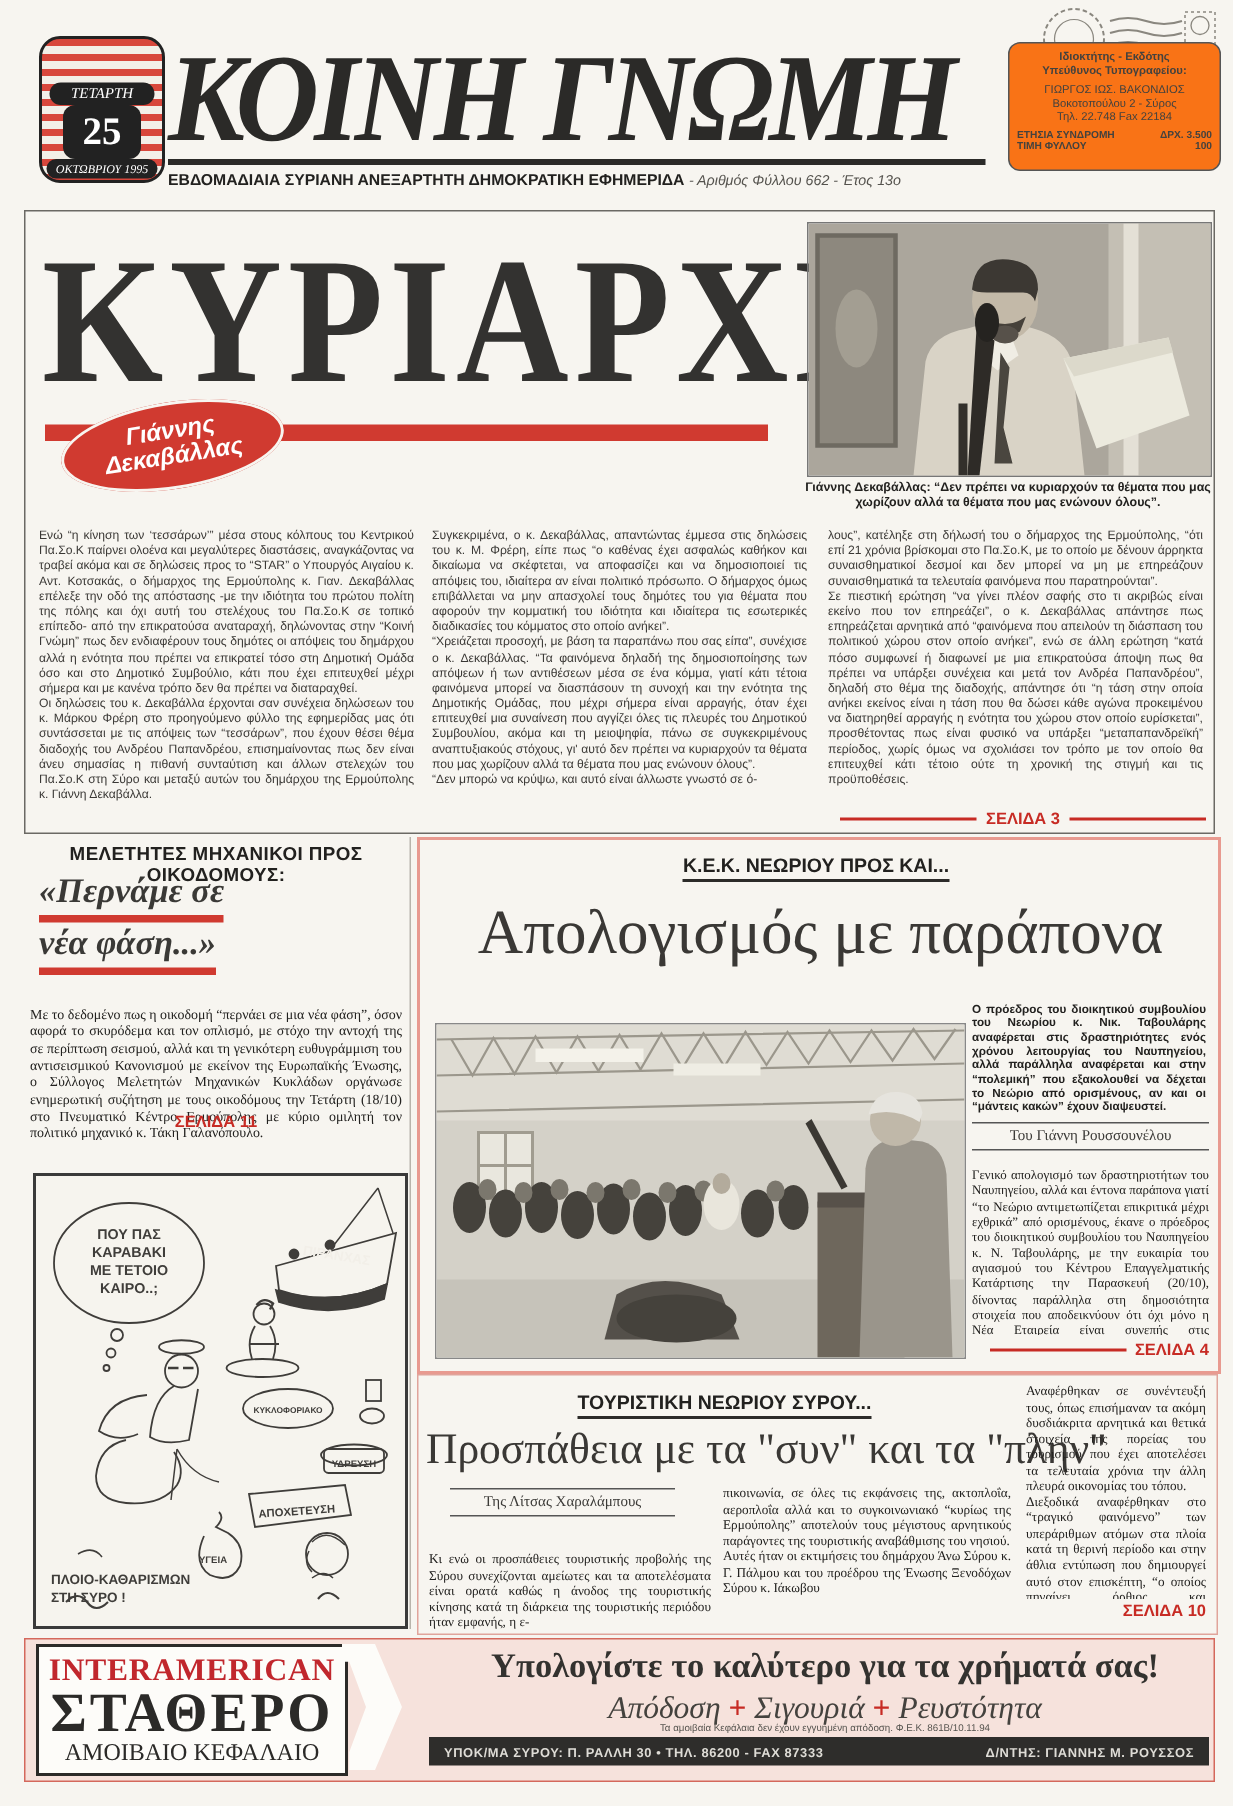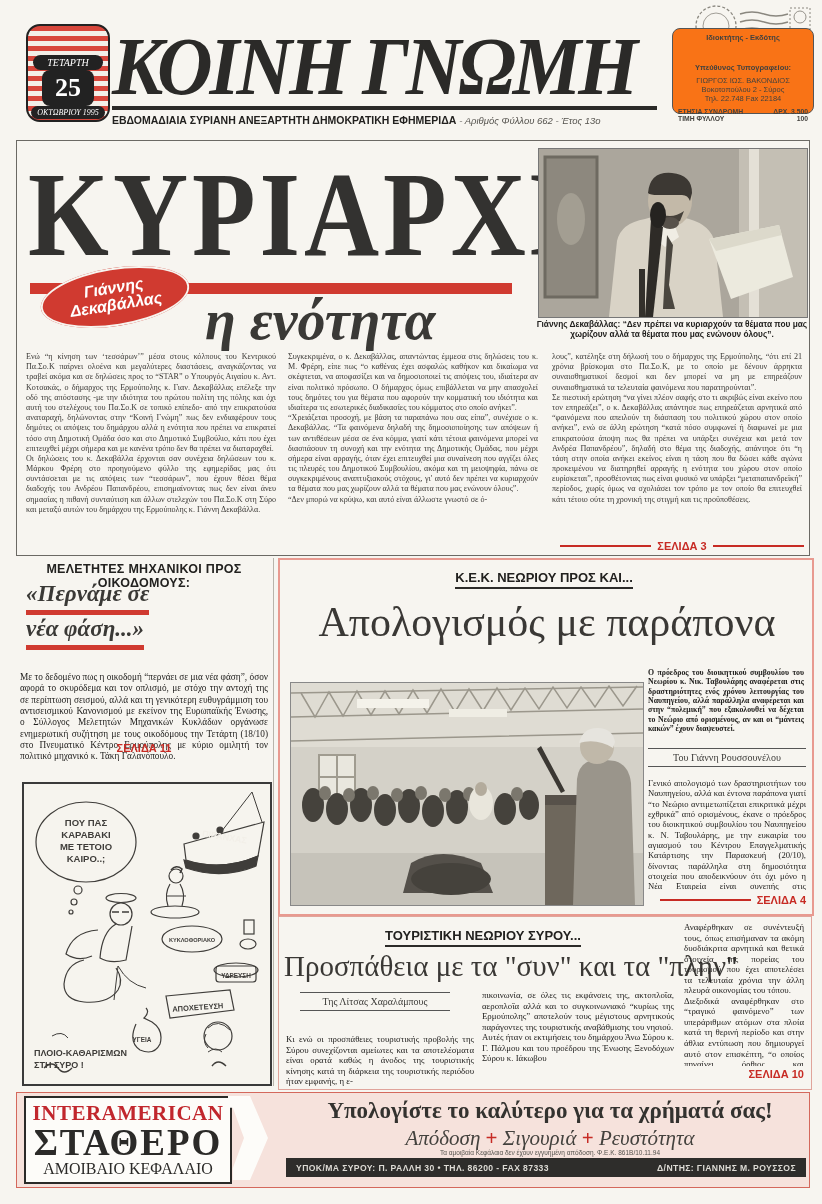--- a/index.html
+++ b/index.html
@@ -101,7 +101,7 @@
 
   <div class="abs pubbox">
     <div style="font-weight:bold;">Ιδιοκτήτης - Εκδότης</div>
-    <div style="font-weight:bold;margin-top:21px;">Υπεύθυνος Τυπογραφείου:</div>
+    <div style="font-weight:bold;">Υπεύθυνος Τυπογραφείου:</div>
     <div style="margin-top:4px;">ΓΙΩΡΓΟΣ ΙΩΣ. ΒΑΚΟΝΔΙΟΣ</div>
     <div>Βοκοτοπούλου 2 - Σύρος</div>
     <div>Τηλ. 22.748   Fax 22184</div>

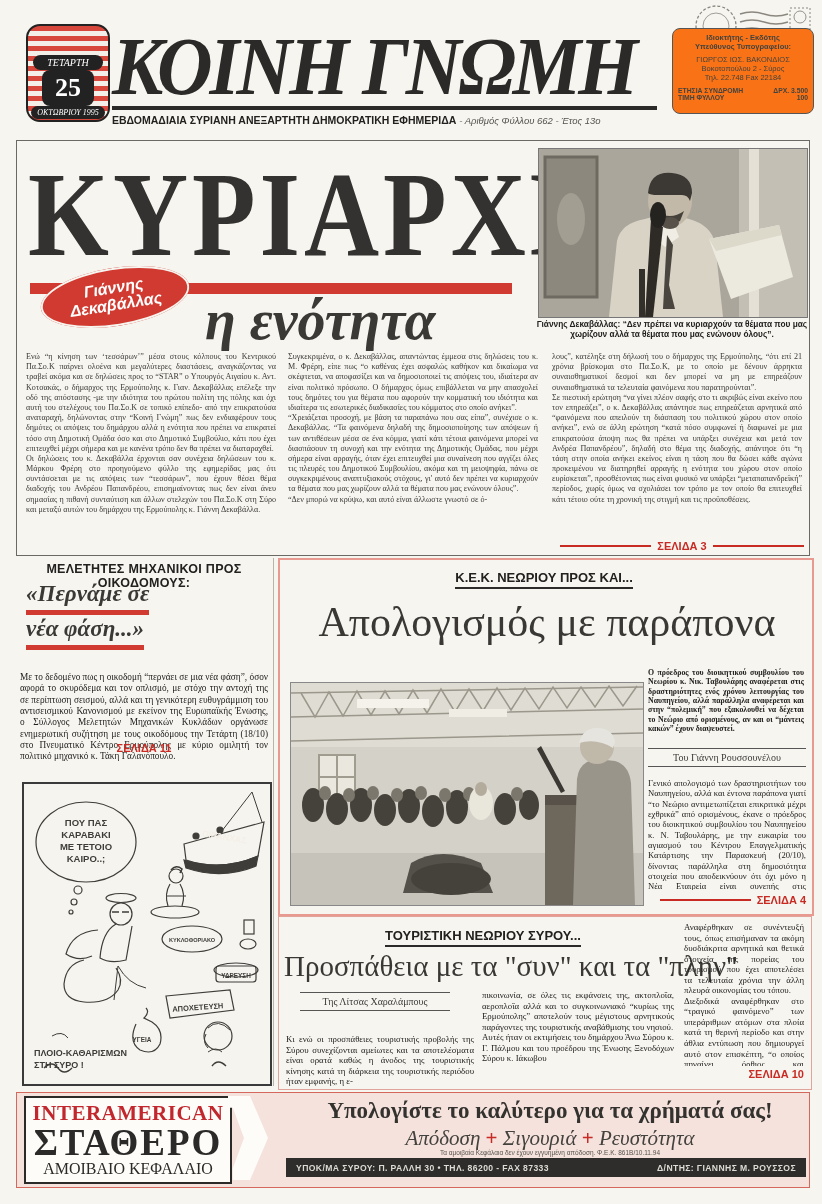--- a/index.html
+++ b/index.html
@@ -122,7 +122,6 @@
     <span>Γιάννης</span>
     <span>Δεκαβάλλας</span>
   </div>
-  <div class="abs h-enotita">η ενότητα</div>
 
   <svg class="abs leadphoto" width="268" height="168" viewBox="0 0 268 168">
     <rect width="268" height="168" fill="#aba69c"></rect>

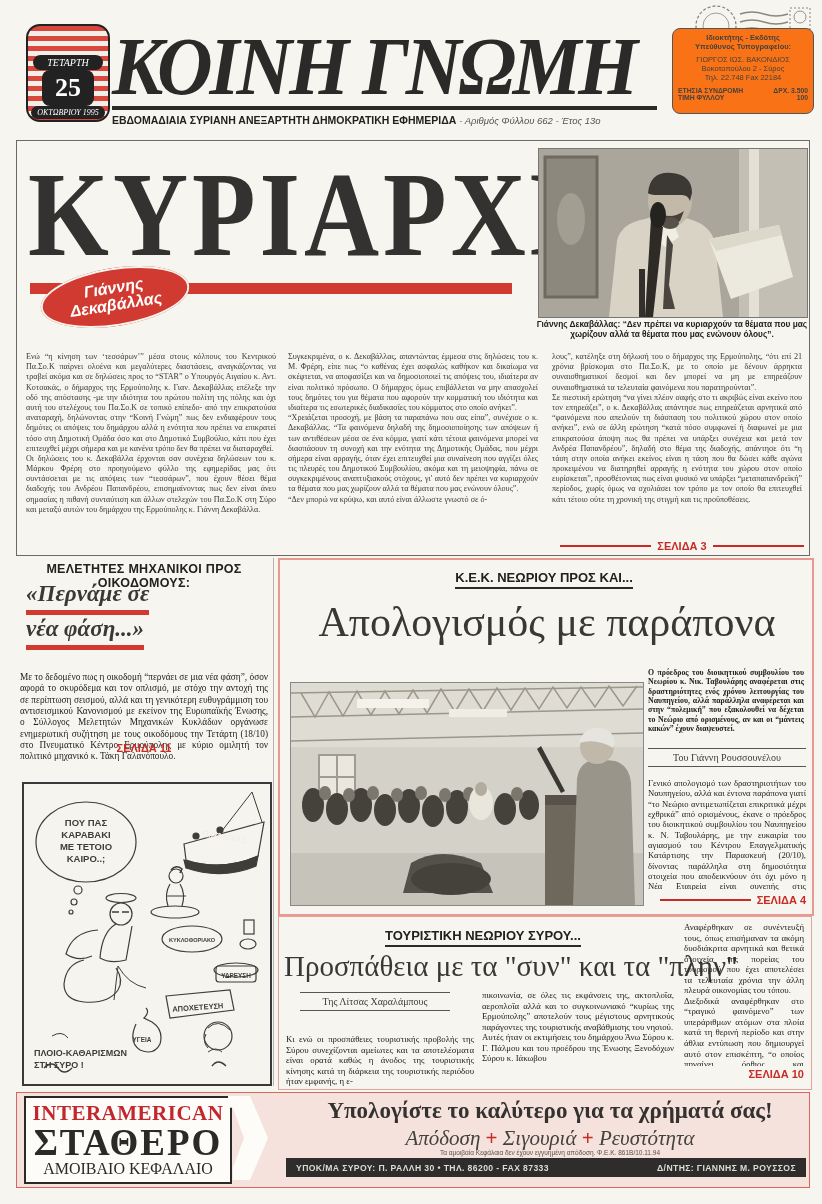--- a/index.html
+++ b/index.html
@@ -7,7 +7,7 @@
         font-family:"Liberation Sans",sans-serif;color:#22211f;overflow:hidden;}
   .abs{position:absolute;}
   .serif{font-family:"Liberation Serif",serif;}
-  .just{text-align:justify;font-family:Liberation Serif, serif;}
+  .just{text-align:justify;}
   .preline{white-space:pre-line;}
   .red{color:#c72b24;}
   

